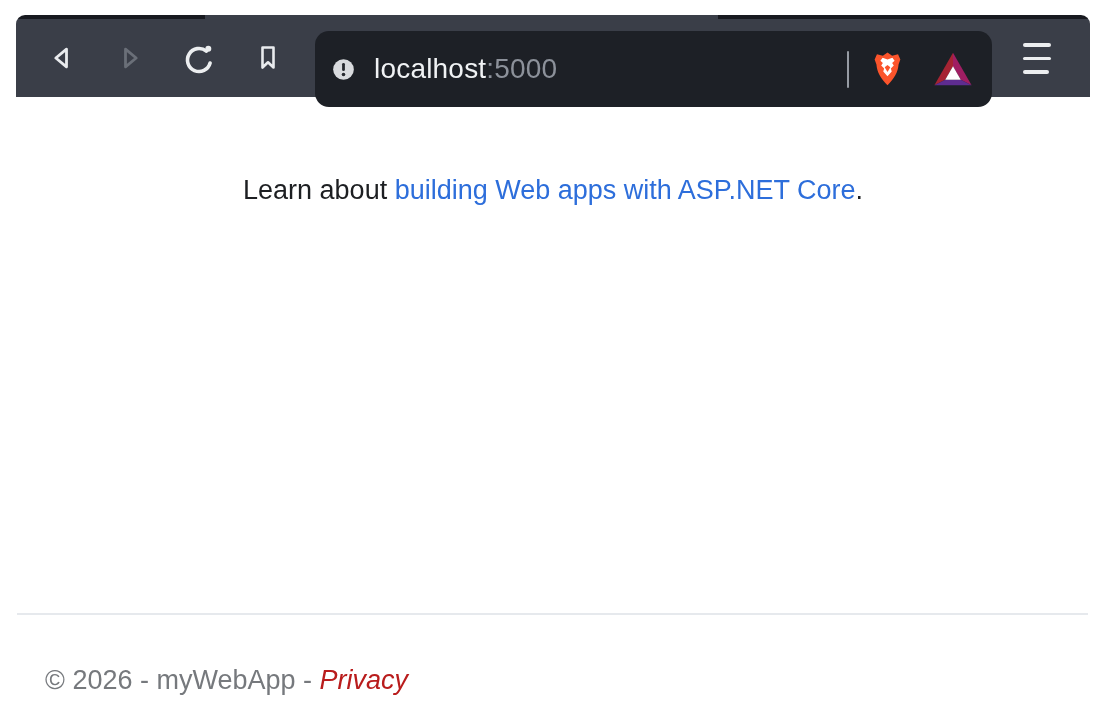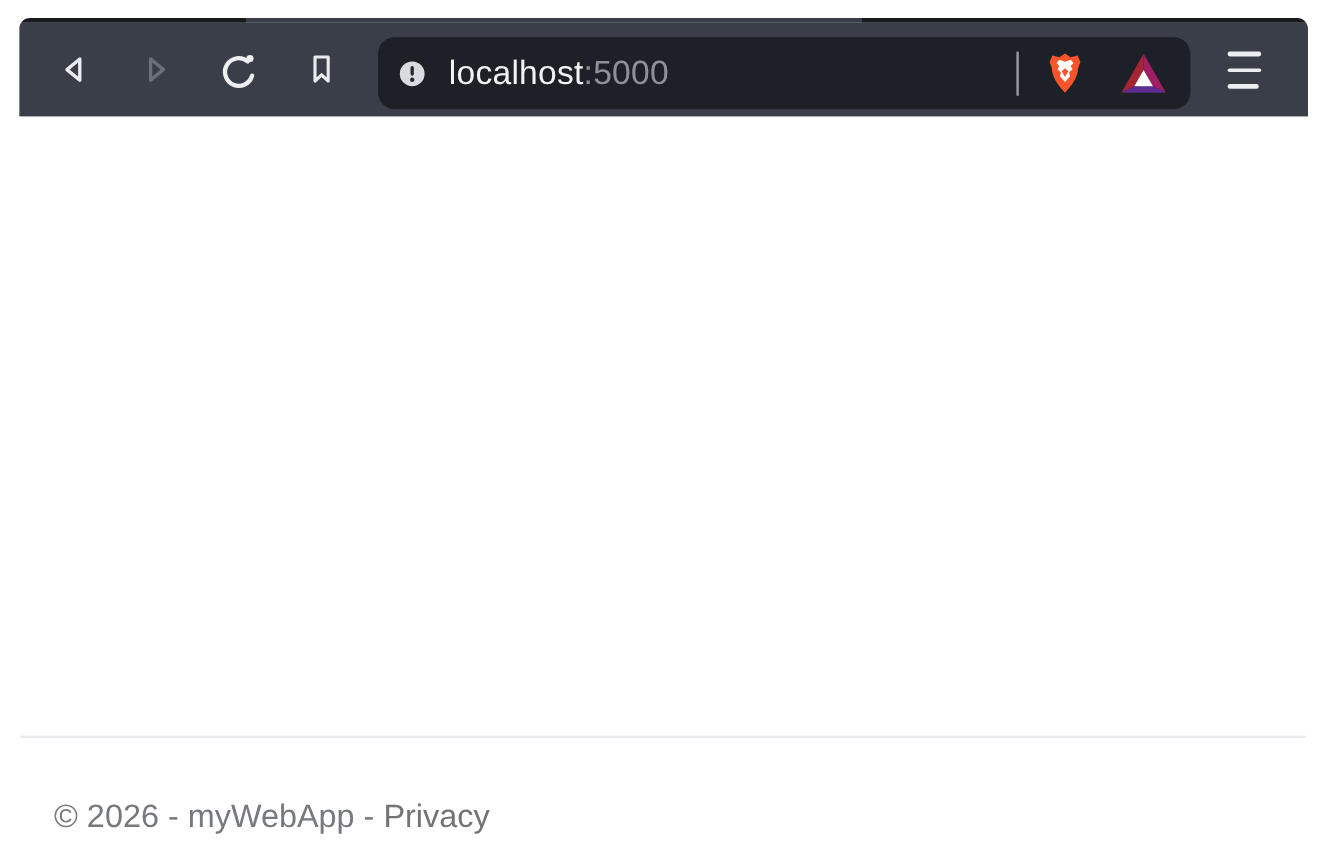--- a/index.html
+++ b/index.html
@@ -41,7 +41,7 @@
   .btn-bookmark { left: 236px; top: 23px; }
   .urlbar {
     position: absolute; left: 299px; top: 12px;
-    width: 677px; height: 60px;
+    width: 677px; height: 76px;
     background: #1d2026;
     border-radius: 14px;
     display: flex; align-items: center;

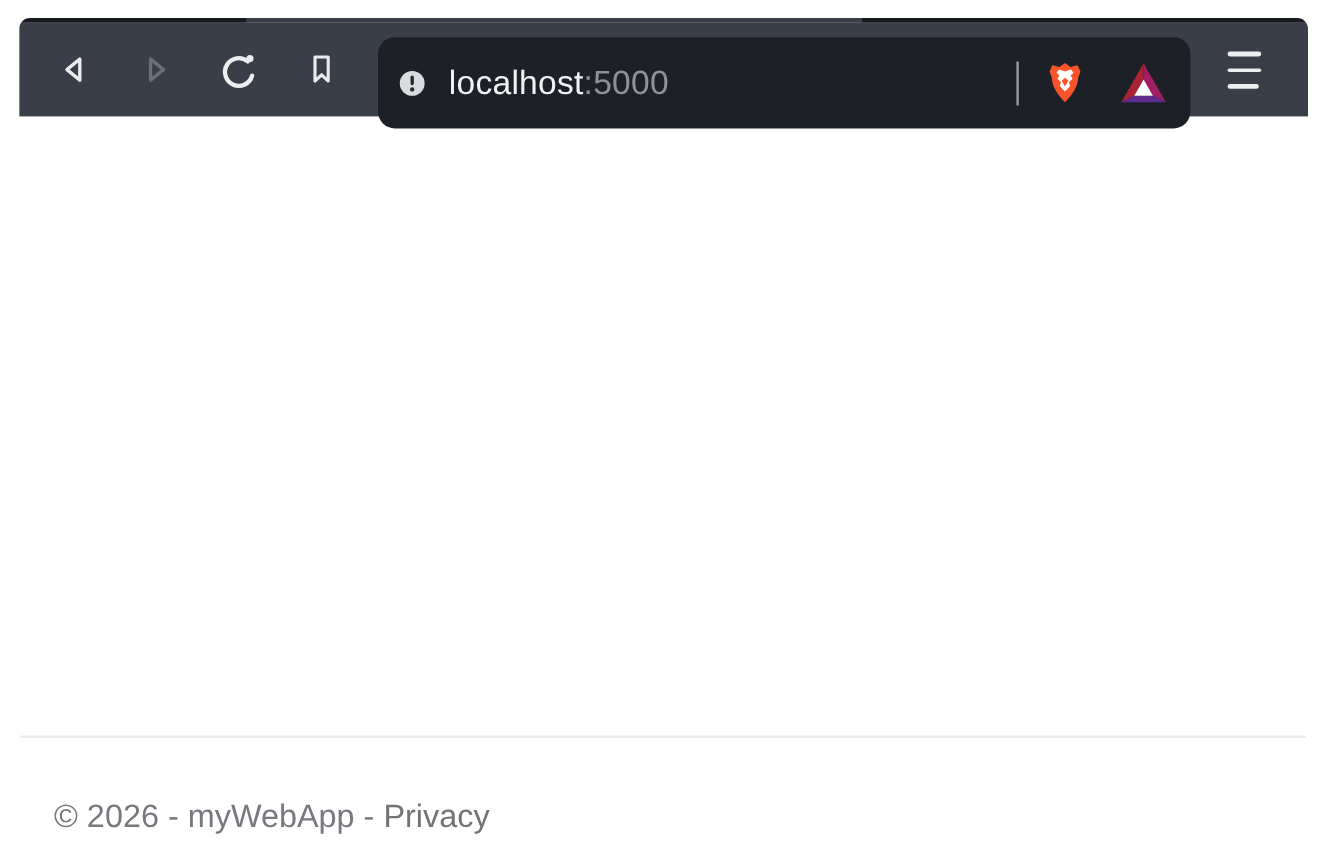--- a/index.html
+++ b/index.html
@@ -211,6 +211,7 @@
 
 
   <div class="hero">
+    <p class="lede"><span>Learn about </span><a>building Web apps with ASP.NET Core</a><span>.</span></p>
   </div>
 
   <div class="page-footer">

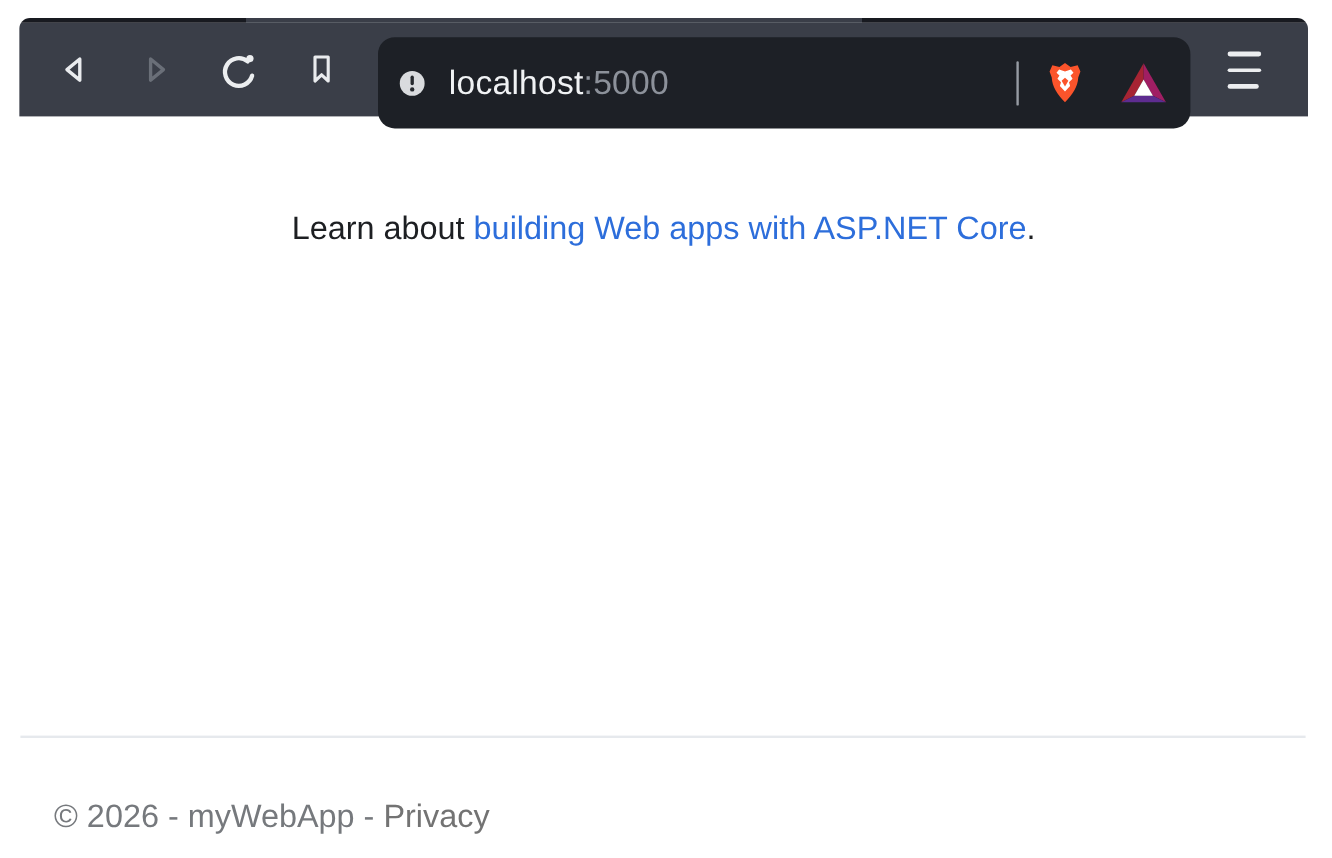--- a/index.html
+++ b/index.html
@@ -128,7 +128,7 @@
     font-size: 27px;
     color: #76797d;
   }
-  .page-footer a { color: #737373; text-decoration: none; cursor: pointer; }
+  .page-footer a { color: #b91c1c; text-decoration: none; cursor: pointer; font-style: italic; }
 </style>
 </head>
 <body>

